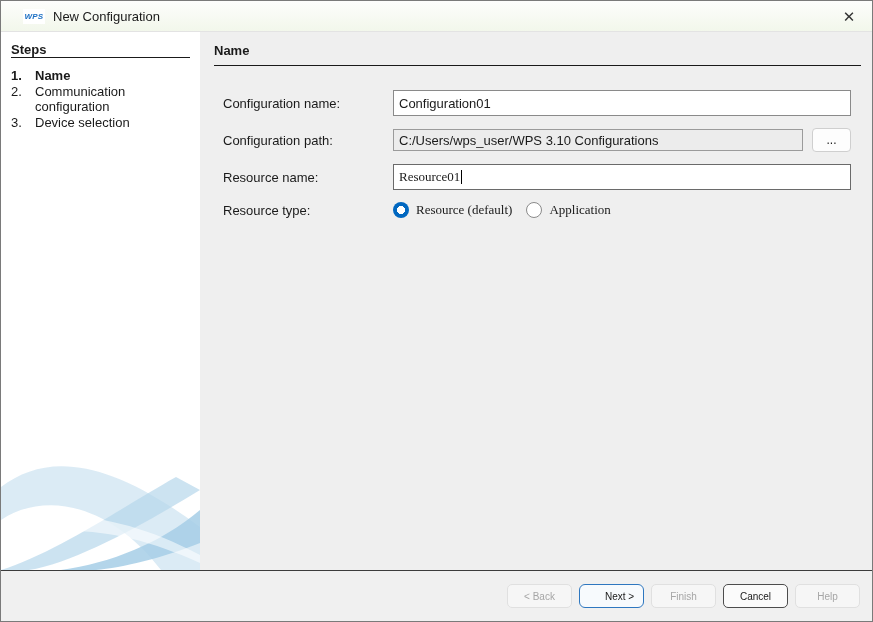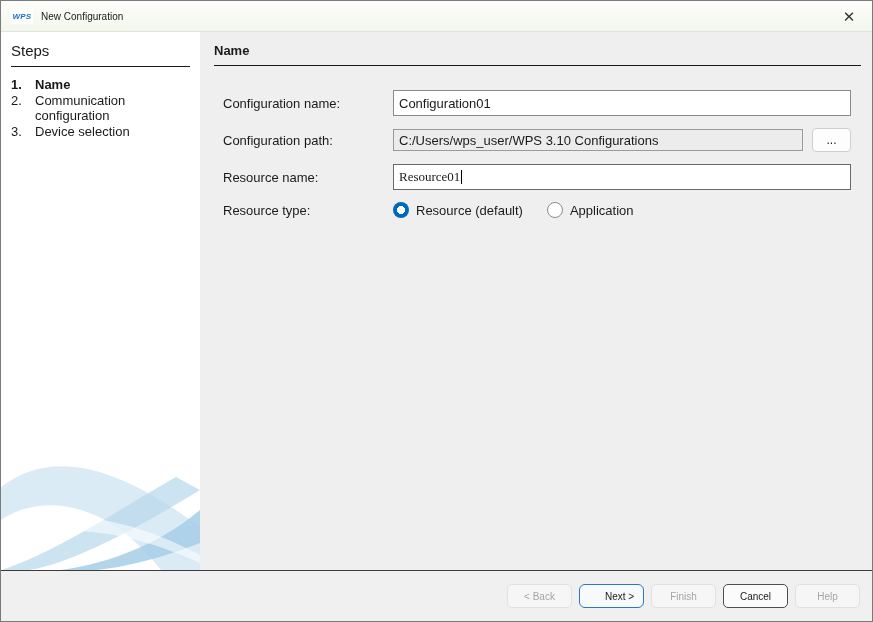--- a/index.html
+++ b/index.html
@@ -22,7 +22,7 @@
     height: 31px; flex: 0 0 31px;
     background: linear-gradient(#fdfdfc, #f2f7eb);
     display: flex; align-items: center;
-    padding-left: 10px;
+    padding-left: 22px;
     border-bottom: 1px solid #e3e3e3;
     position: relative;
   }

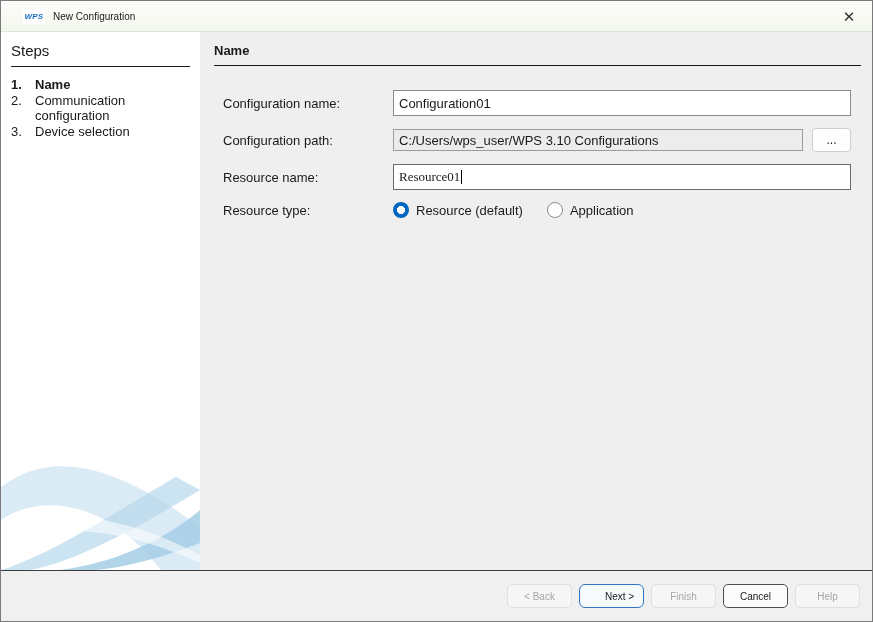--- a/index.html
+++ b/index.html
@@ -35,7 +35,7 @@
     background: #fff;
     margin-right: 8px;
   }
-  .win-title { font-size: 10px; color: #1a1a1a; }
+  .win-title { font-size: 13px; color: #1a1a1a; }
   .close-btn {
     position: absolute; right: 0; top: 0;
     width: 46px; height: 31px;

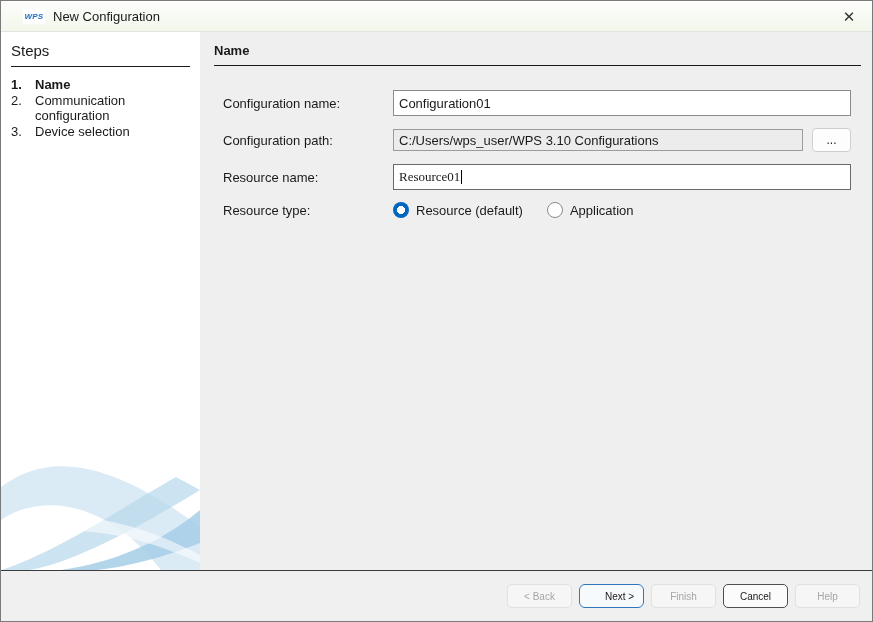--- a/index.html
+++ b/index.html
@@ -54,8 +54,8 @@
     overflow: hidden;
   }
   .steps-heading {
-    font-weight: normal; font-size: 15px;
-    padding-bottom: 7px; margin-bottom: 10px;
+    font-weight: bold; font-size: 13px;
+    margin-bottom: 10px;
     border-bottom: 1px solid #1a1a1a;
   }
   .step-row { display: flex; margin-bottom: 1px; line-height: 15px; }

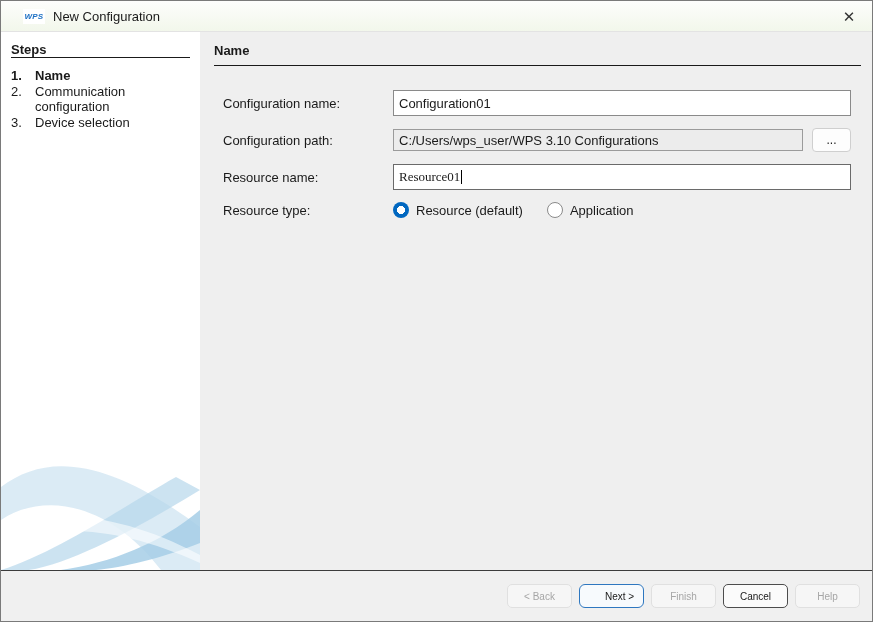--- a/index.html
+++ b/index.html
@@ -111,7 +111,7 @@
     line-height: 1;
   }
   .radio-row { margin-top: 12px; }
-  .radio-group { display: flex; align-items: flex-start; gap: 24px; }
+  .radio-group { display: flex; align-items: flex-start; gap: 14px; font-family: Liberation Serif, serif; }
   .radio-option { display: flex; align-items: center; gap: 7px; cursor: pointer; }
   .radio-circle {
     width: 16px; height: 16px; border-radius: 50%;

